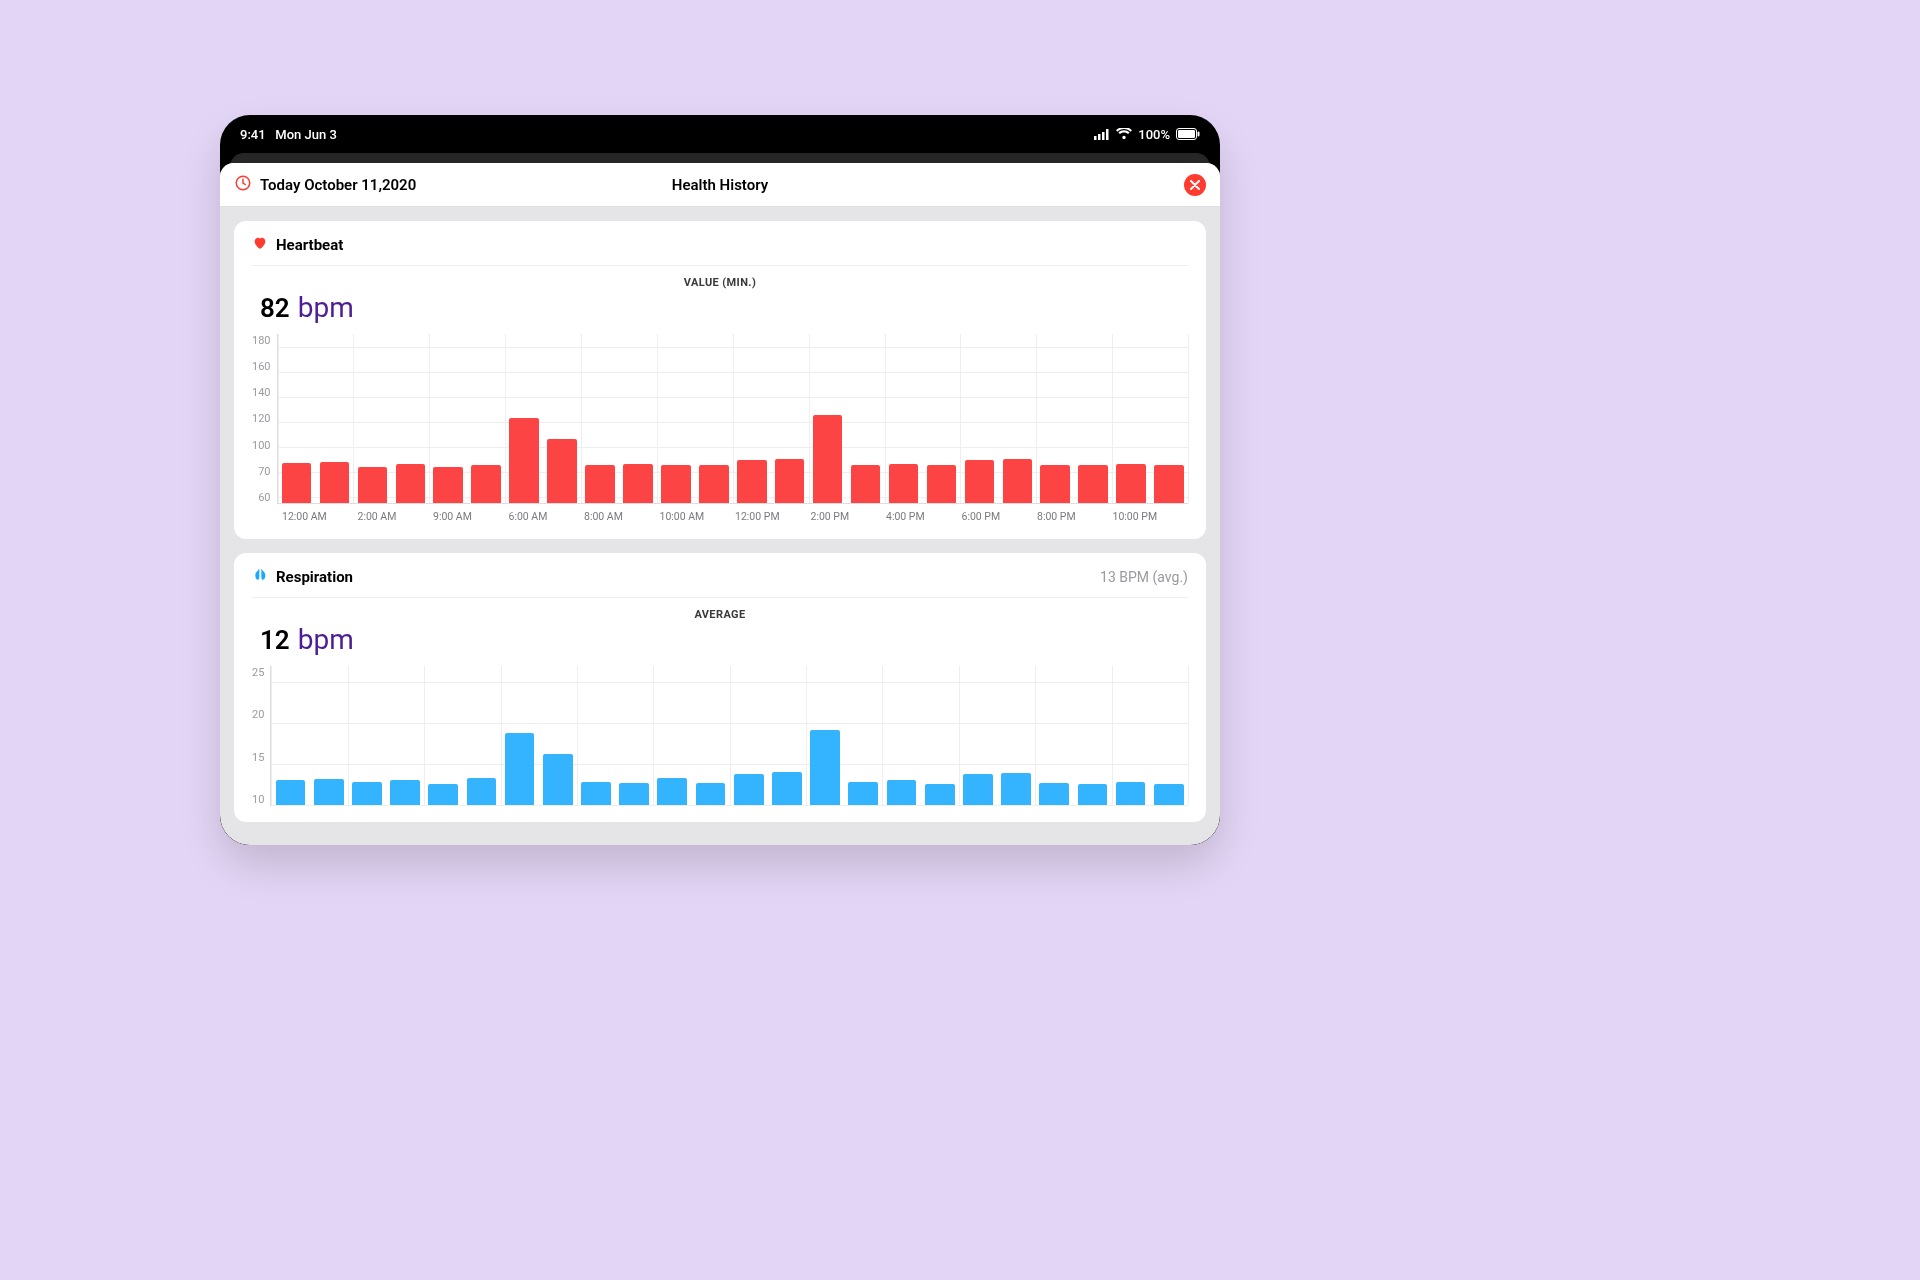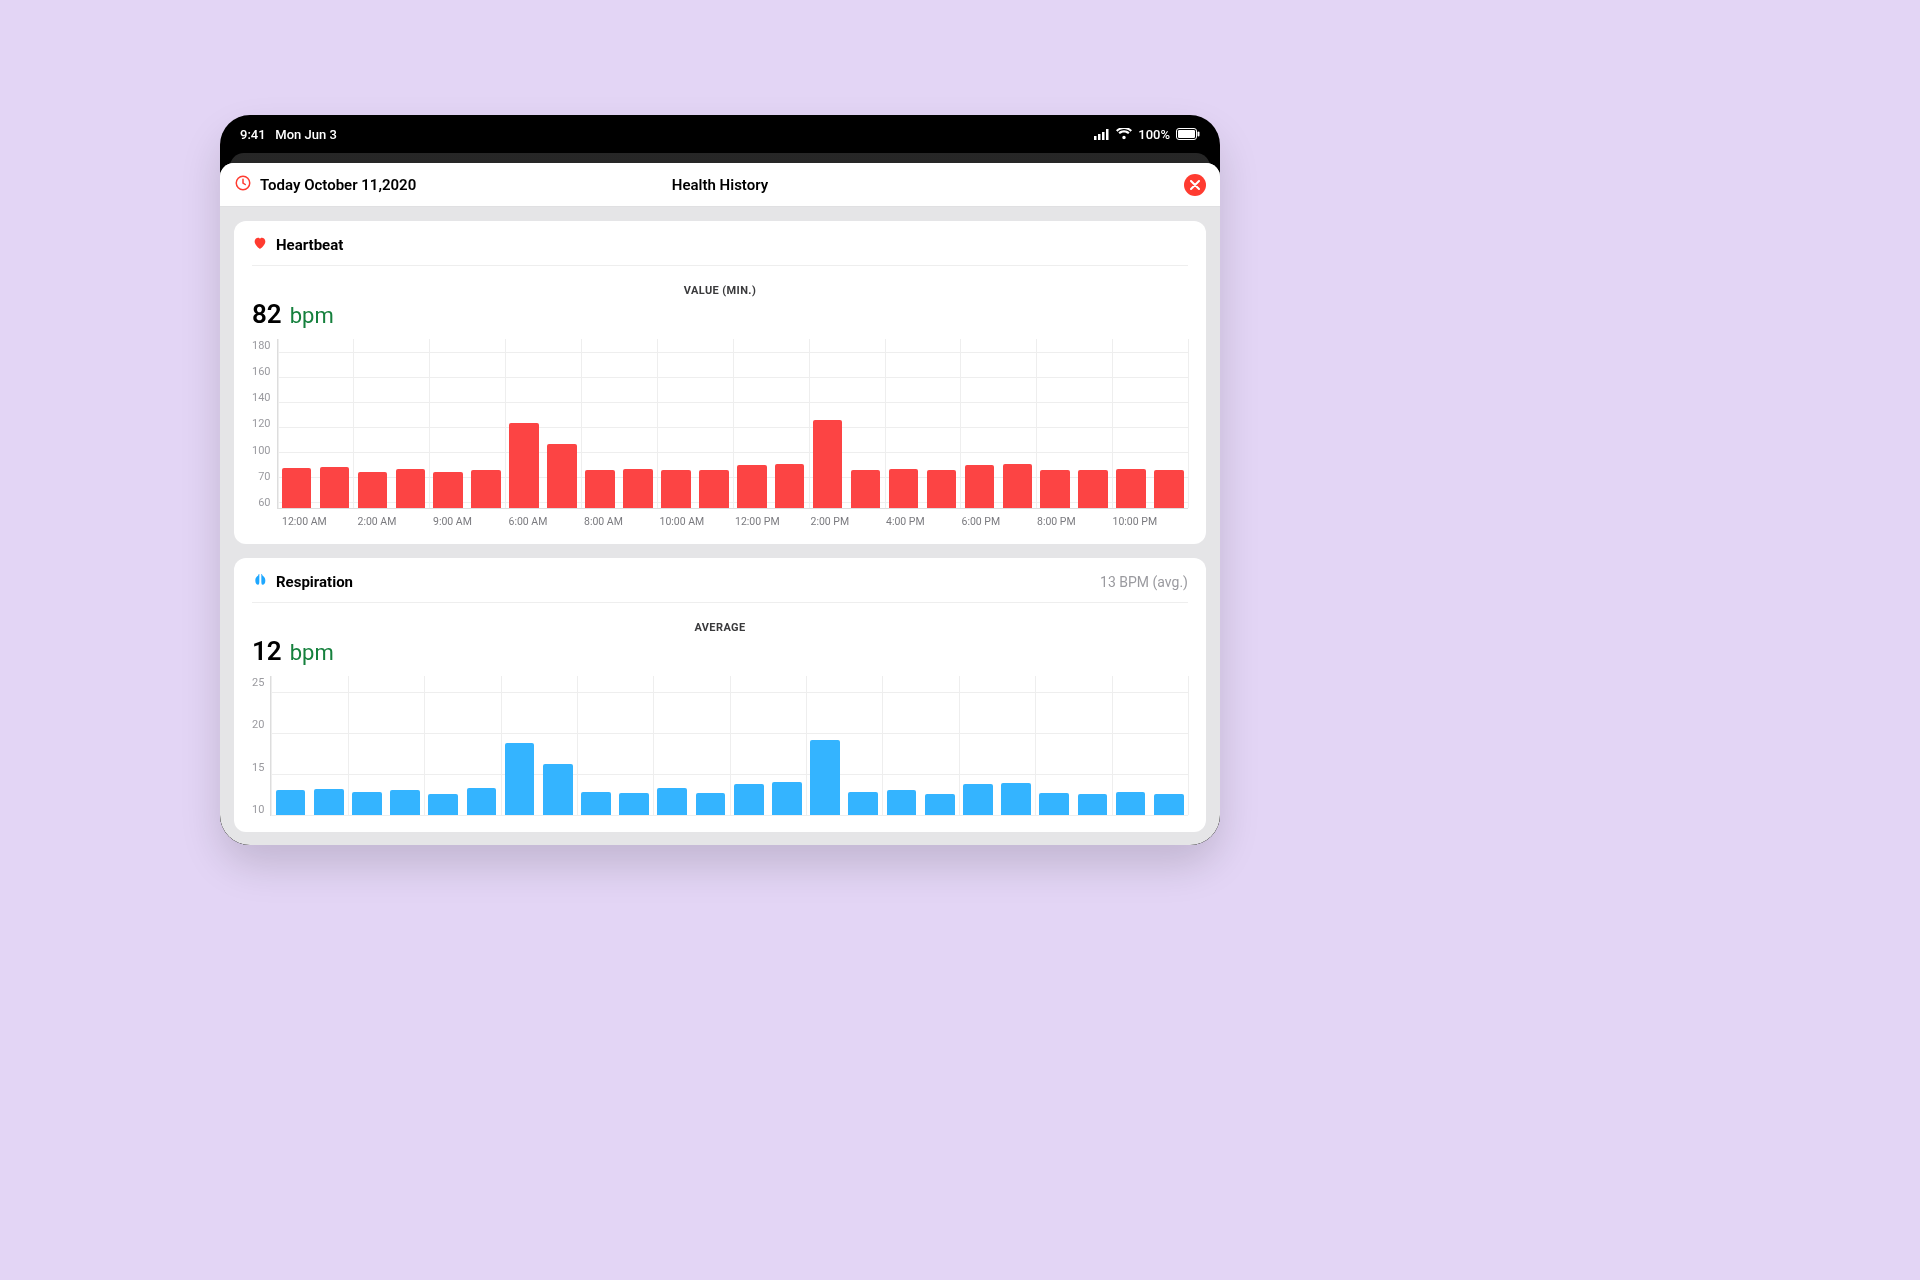--- a/index.html
+++ b/index.html
@@ -101,7 +101,7 @@
     gap: 8px;
     border-bottom: 1px solid #eee;
     padding-bottom: 10px;
-    margin-bottom: 18px;
+    margin-bottom: 10px;
   }
   .card-head .title { font-size: 15px; font-weight: 700; }
   .card-head .meta { margin-left: auto; font-size: 14px; color: #9a9a9f; }

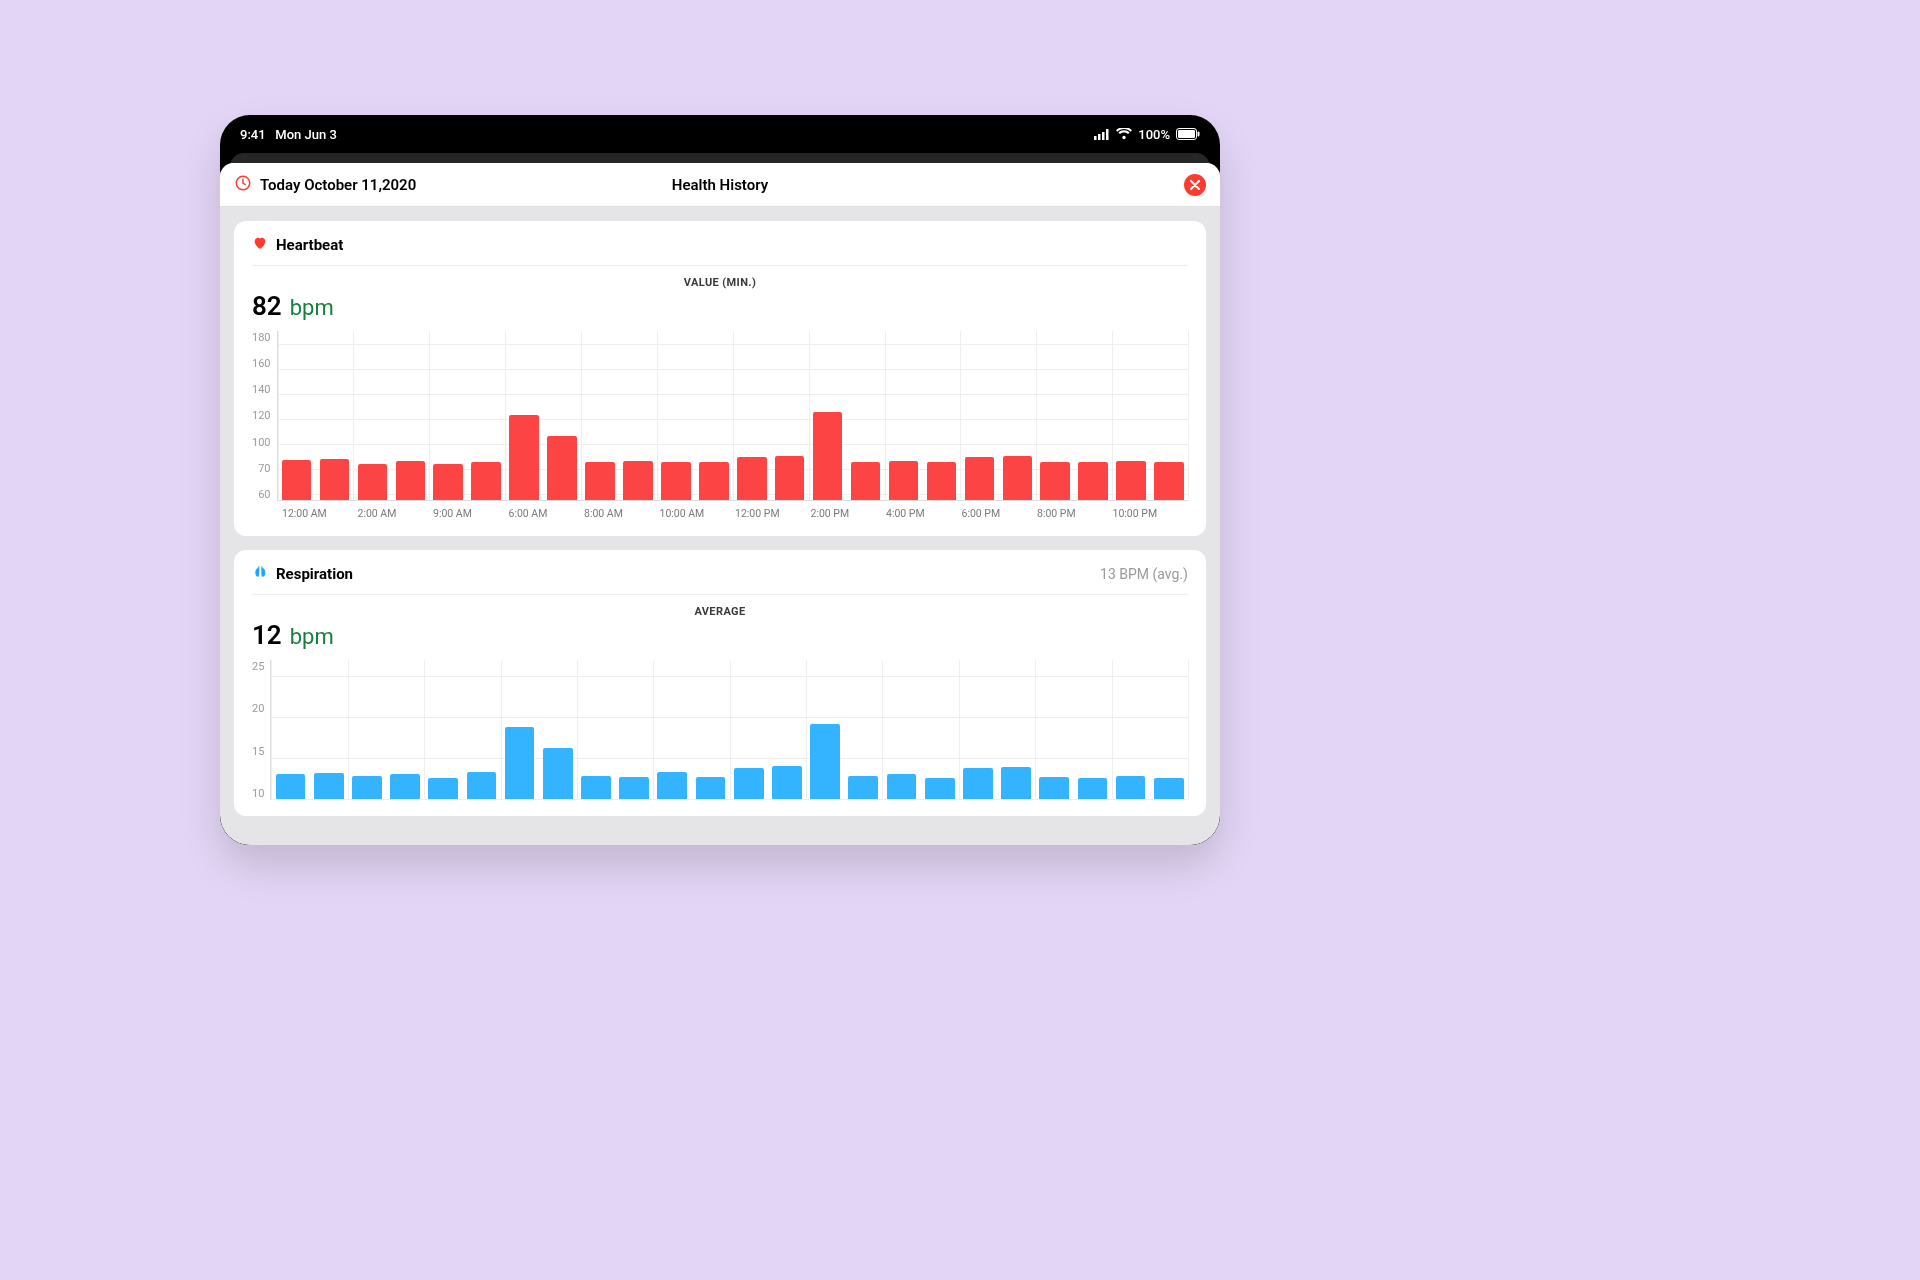--- a/index.html
+++ b/index.html
@@ -107,7 +107,7 @@
   .card-head .meta { margin-left: auto; font-size: 14px; color: #9a9a9f; }
   .metric-label { font-size: 11px; letter-spacing: 0.4px; color: #3a3a3c; font-weight: 700; text-align: center; }
   .metric-value { display: flex; align-items: baseline; gap: 8px; margin-top: 2px; }
-  .metric-value .num { font-size: 26px; font-weight: 600; }
+  .metric-value .num { font-size: 26px; font-weight: 600; margin-left: 8px; }
   .metric-value .unit { font-size: 22px; color: #15803d; font-weight: 400; }
   .chart-area { position: relative; margin-top: 10px; }
   .chart { display: flex; }

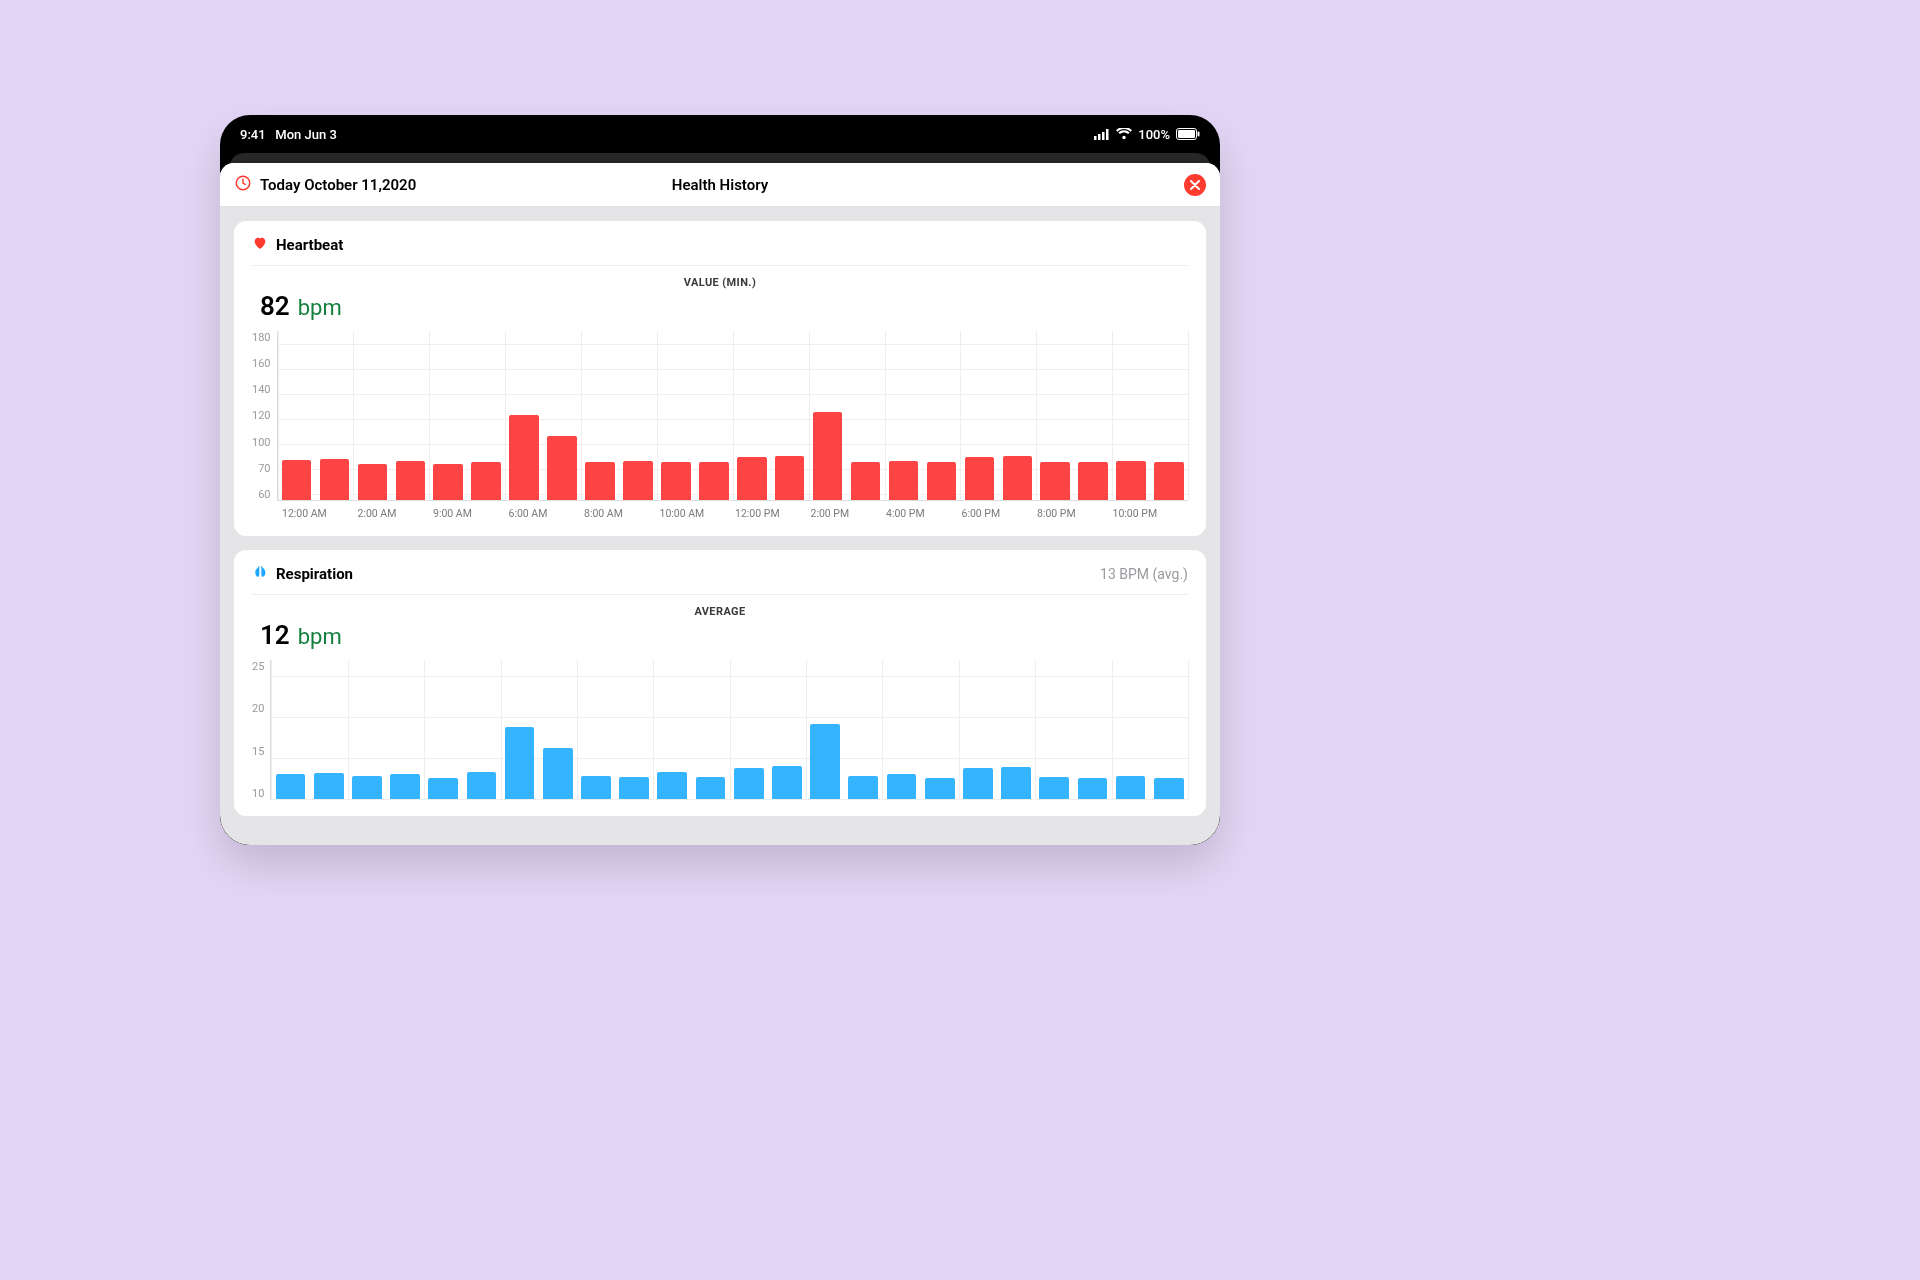--- a/index.html
+++ b/index.html
@@ -108,7 +108,7 @@
   .metric-label { font-size: 11px; letter-spacing: 0.4px; color: #3a3a3c; font-weight: 700; text-align: center; }
   .metric-value { display: flex; align-items: baseline; gap: 8px; margin-top: 2px; }
   .metric-value .num { font-size: 26px; font-weight: 600; margin-left: 8px; }
-  .metric-value .unit { font-size: 22px; color: #15803d; font-weight: 400; }
+  .metric-value .unit { font-size: 28px; color: #4c1d95; font-weight: 400; }
   .chart-area { position: relative; margin-top: 10px; }
   .chart { display: flex; }
   .y-axis {

